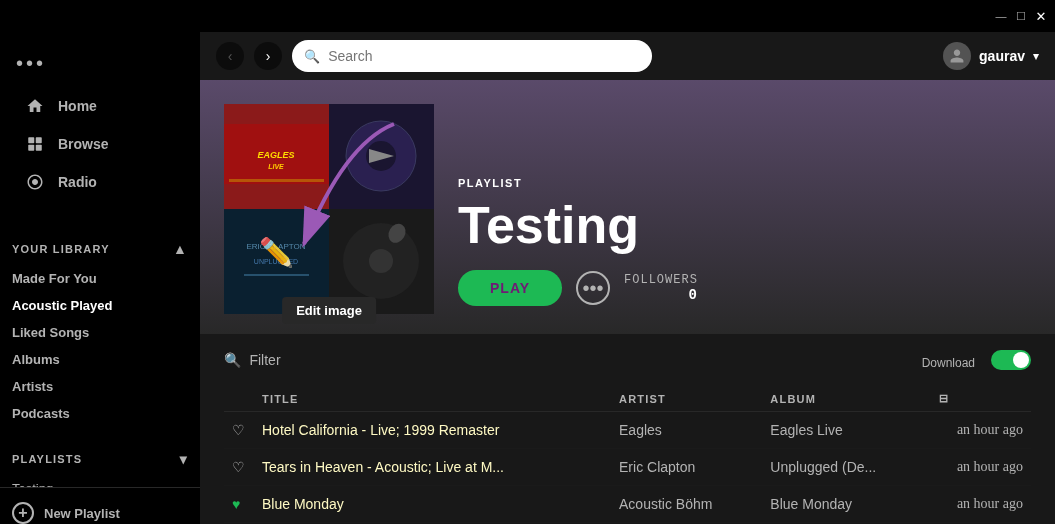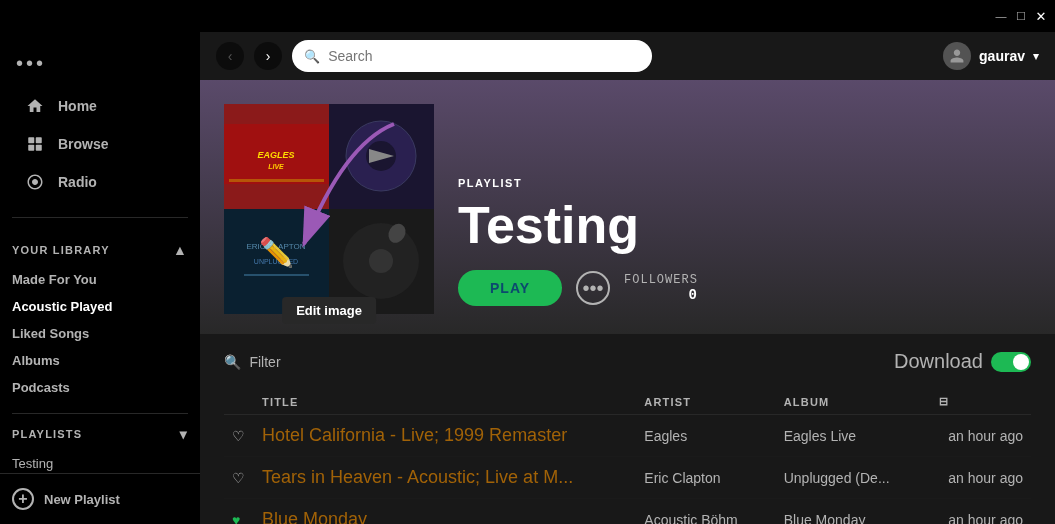--- a/index.html
+++ b/index.html
@@ -370,7 +370,7 @@
       background: #1db954;
       border: none;
       border-radius: 20px;
-      color: #0c4a6e;
+      color: #701a75;
       font-size: 14px;
       font-weight: 700;
       padding: 10px 32px;

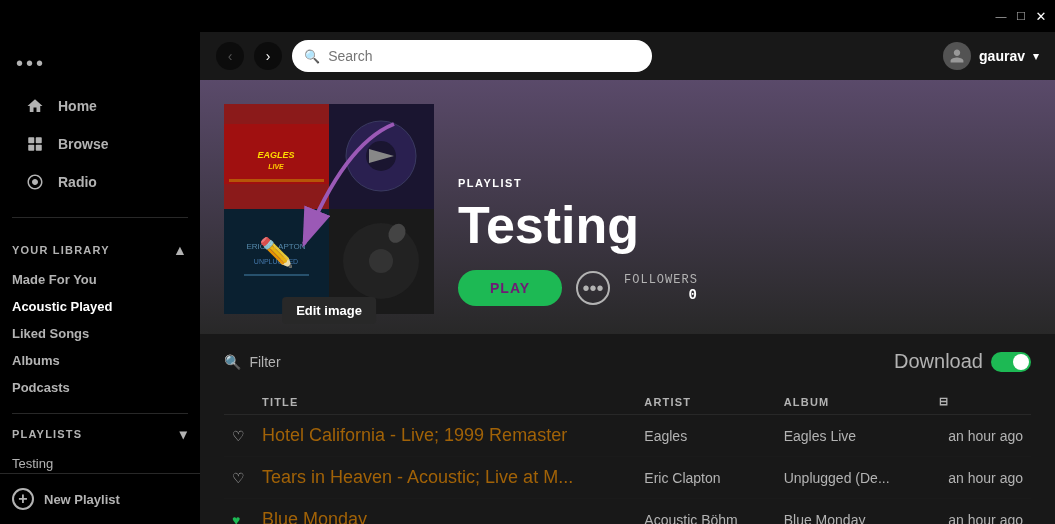--- a/index.html
+++ b/index.html
@@ -426,9 +426,9 @@
     }
     .download-toggle {
       display: flex;
-      align-items: center;
-      gap: 8px;
-      font-size: 20px;
+      align-items: flex-end;
+      gap: 16px;
+      font-size: 12px;
       color: #b3b3b3;
     }
     .toggle-switch {

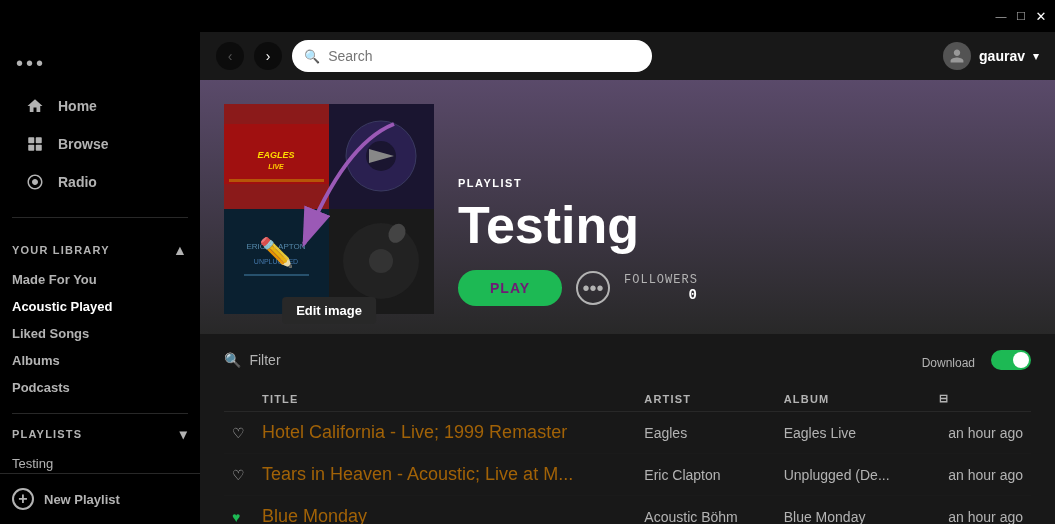--- a/index.html
+++ b/index.html
@@ -543,6 +543,7 @@
       <a class="library-item active">Acoustic Played</a>
       <a class="library-item">Liked Songs</a>
       <a class="library-item">Albums</a>
+      <a class="library-item">Artists</a>
       <a class="library-item">Podcasts</a>
     </div>
 

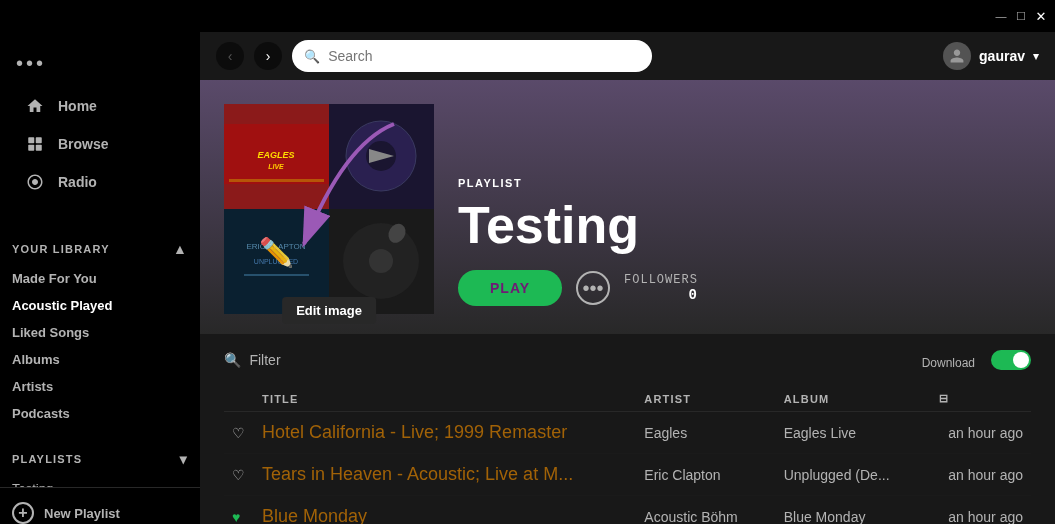--- a/index.html
+++ b/index.html
@@ -475,7 +475,7 @@
       overflow: hidden;
       text-overflow: ellipsis;
     }
-    .track-title { color: #a16207; font-size: 18px; }
+    .track-title { color: #fef9c3; font-size: 14px; }
     .heart-icon { color: #b3b3b3; font-size: 14px; cursor: pointer; }
     .heart-icon.liked { color: #1db954; }
     .col-heart { width: 30px; }

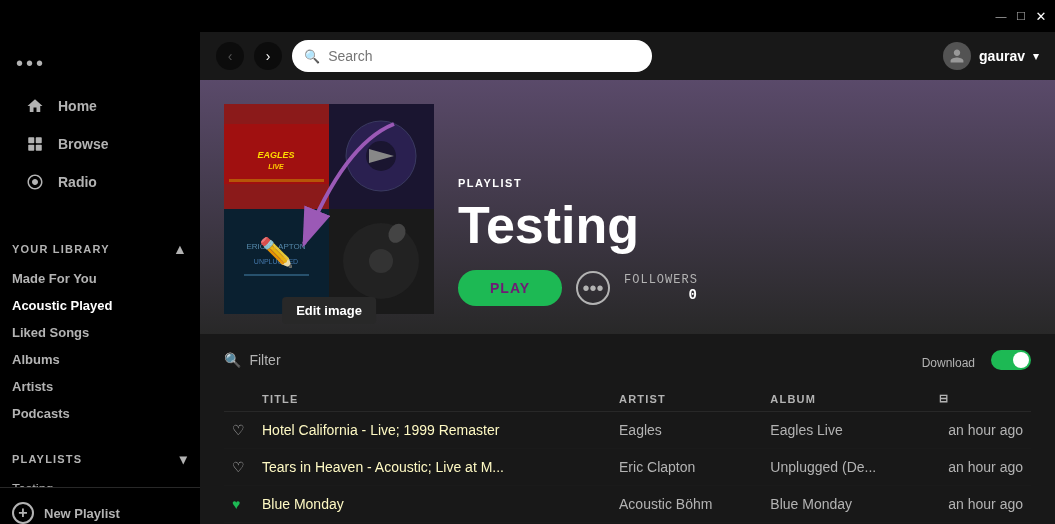--- a/index.html
+++ b/index.html
@@ -482,7 +482,7 @@
     .col-title { max-width: 300px; }
     .col-artist { max-width: 150px; }
     .col-album { max-width: 160px; }
-    .col-time { width: 100px; text-align: right; }
+    .col-time { width: 100px; text-align: right; font-family: Liberation Serif, serif; }
     .col-clock { width: 30px; text-align: center; }
   </style>
 </head>

